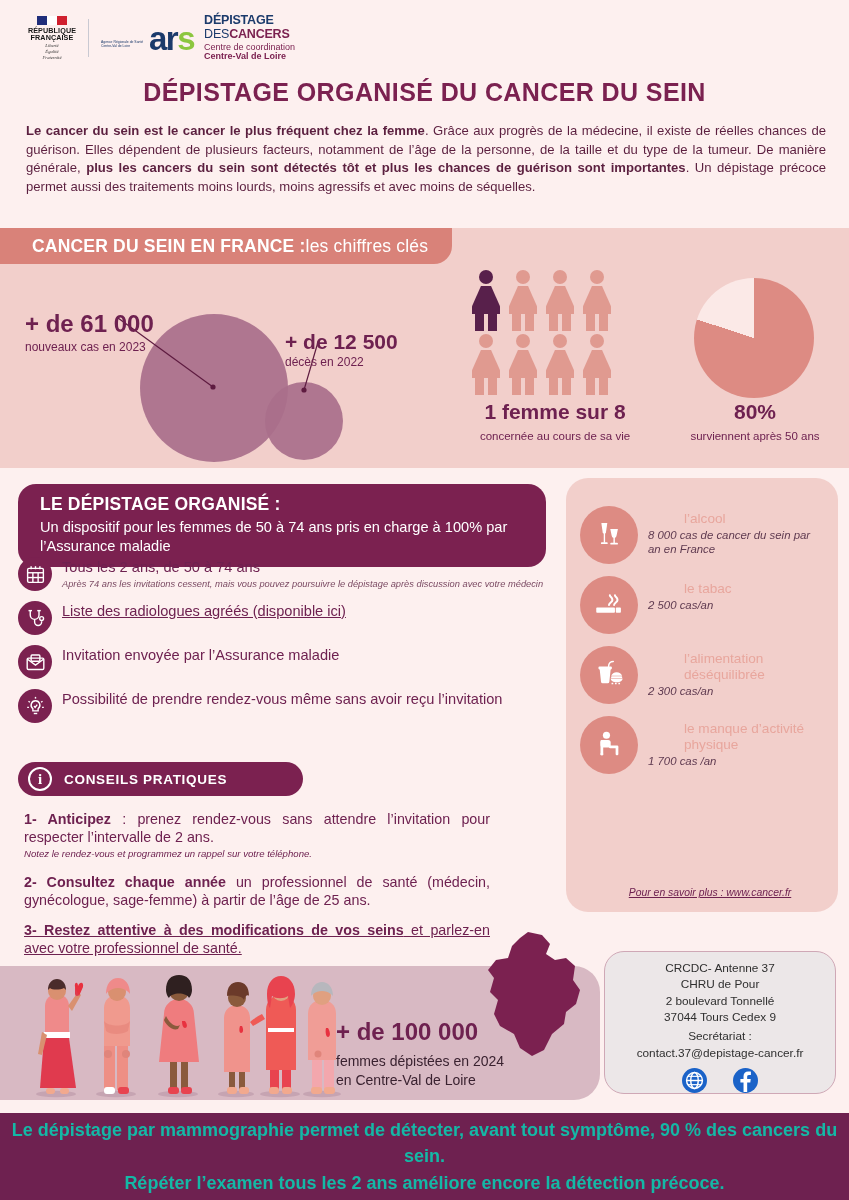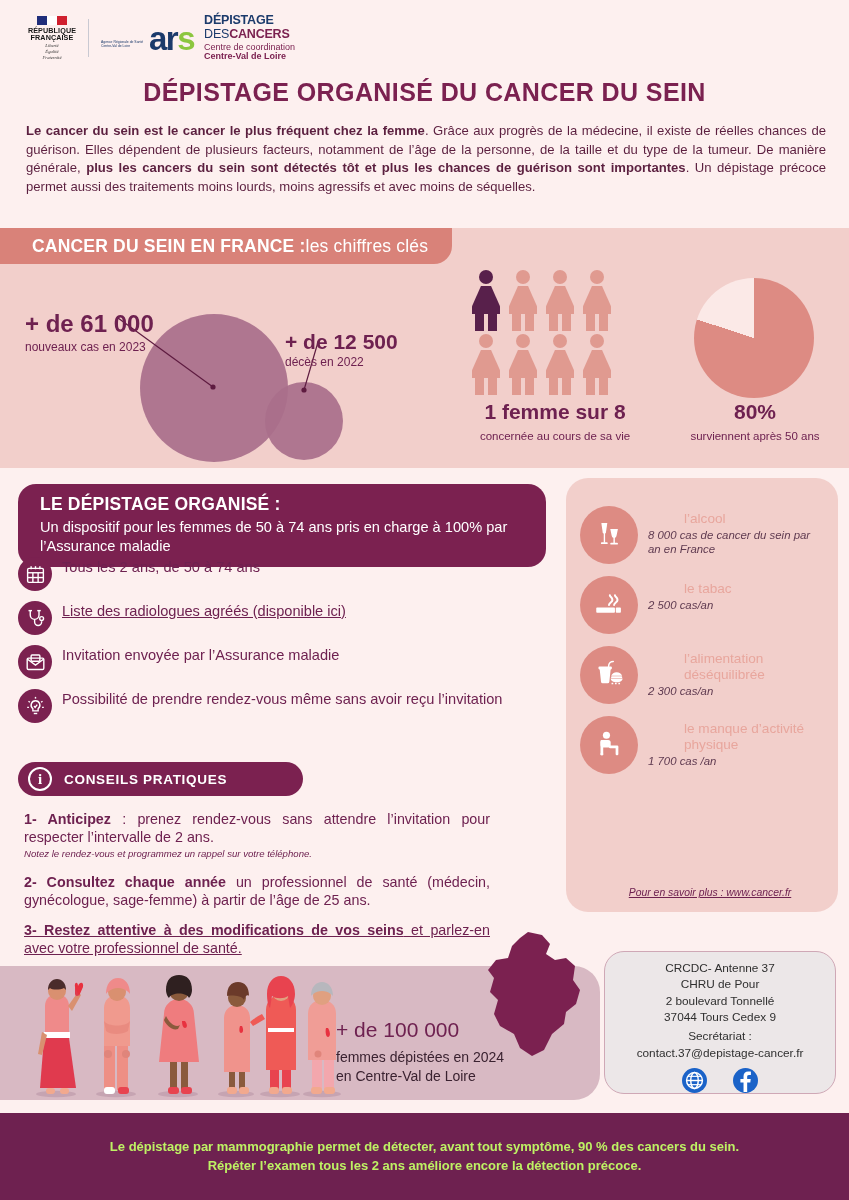--- a/index.html
+++ b/index.html
@@ -308,6 +308,7 @@
       </div>
       <div class="dep-txt">
         <div class="l1">Tous les 2 ans, de 50 à 74 ans</div>
+        <div class="l2">Après 74 ans les invitations cessent, mais vous pouvez poursuivre le dépistage après discussion avec votre médecin</div>
       </div>
     </div>
     <div class="dep-item">

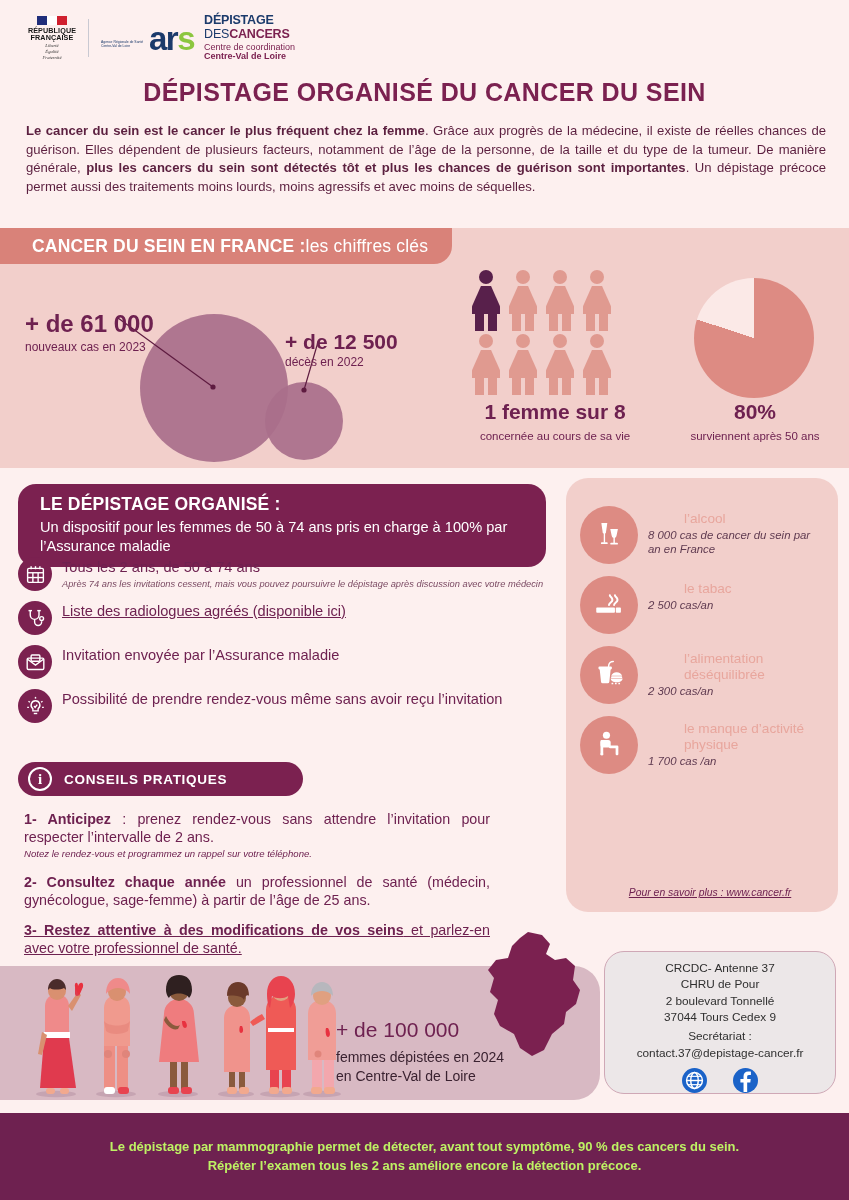--- a/index.html
+++ b/index.html
@@ -143,7 +143,7 @@
 
   .map { position: absolute; left: 480px; top: 930px; width: 110px; height: 130px; }
   .stat-100k { position: absolute; left: 336px; top: 1018px; }
-  .stat-100k .big { font-size: 21px; font-weight: normal; color: #6e2150; }
+  .stat-100k .big { font-size: 24px; font-weight: bold; color: #6e2150; }
   .stat-100k .sm { font-size: 14px; color: #3a2230; line-height: 1.35; margin-top: 6px; }
 
   .contact {

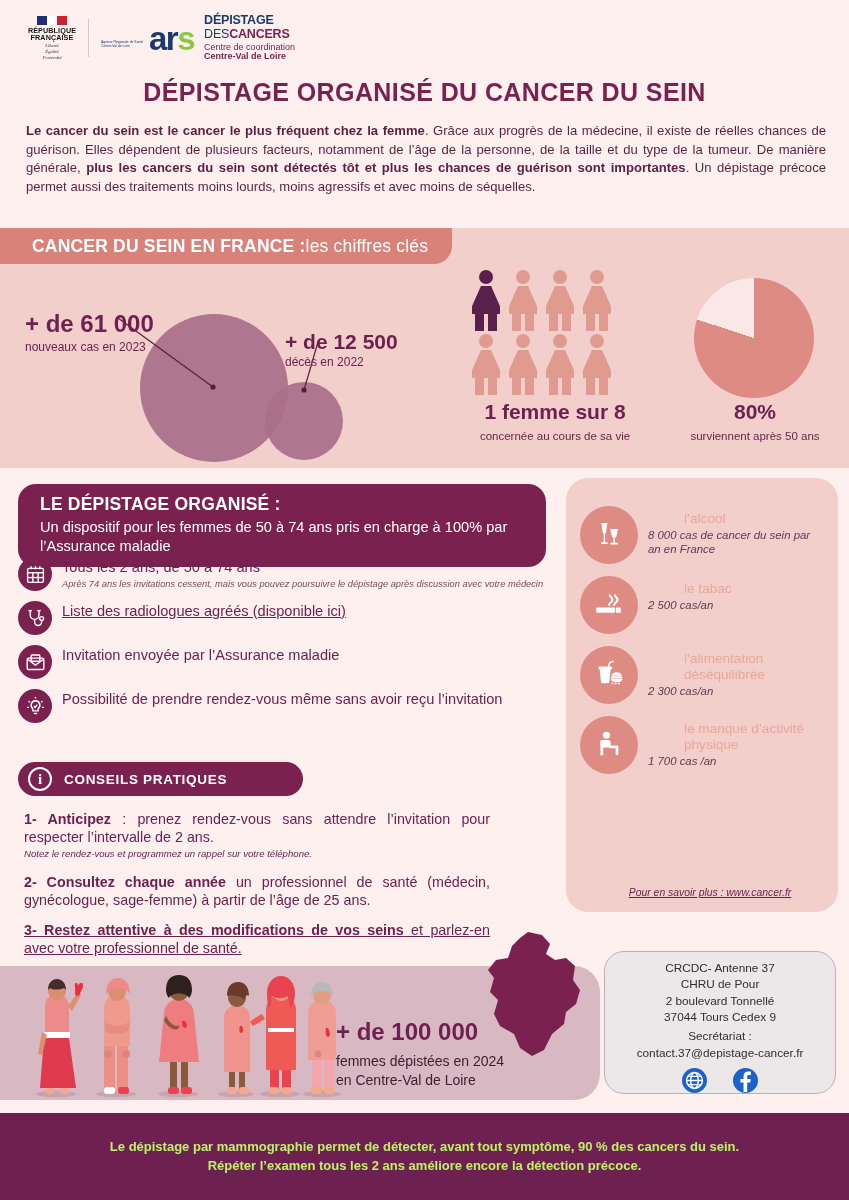--- a/index.html
+++ b/index.html
@@ -160,7 +160,7 @@
 
   .footer-band { position: absolute; left: 0; top: 1113px; width: 849px; height: 87px; background: #6e2150;
      display: flex; flex-direction: column; align-items: center; justify-content: center; }
-  .footer-band .fl { color: #bef264; font-size: 13px; font-weight: bold; line-height: 1.45; text-align: center; }
+  .footer-band .fl { color: #14b8a6; font-size: 18px; font-weight: bold; line-height: 1.45; text-align: center; }
 </style>
 </head>
 <body>

